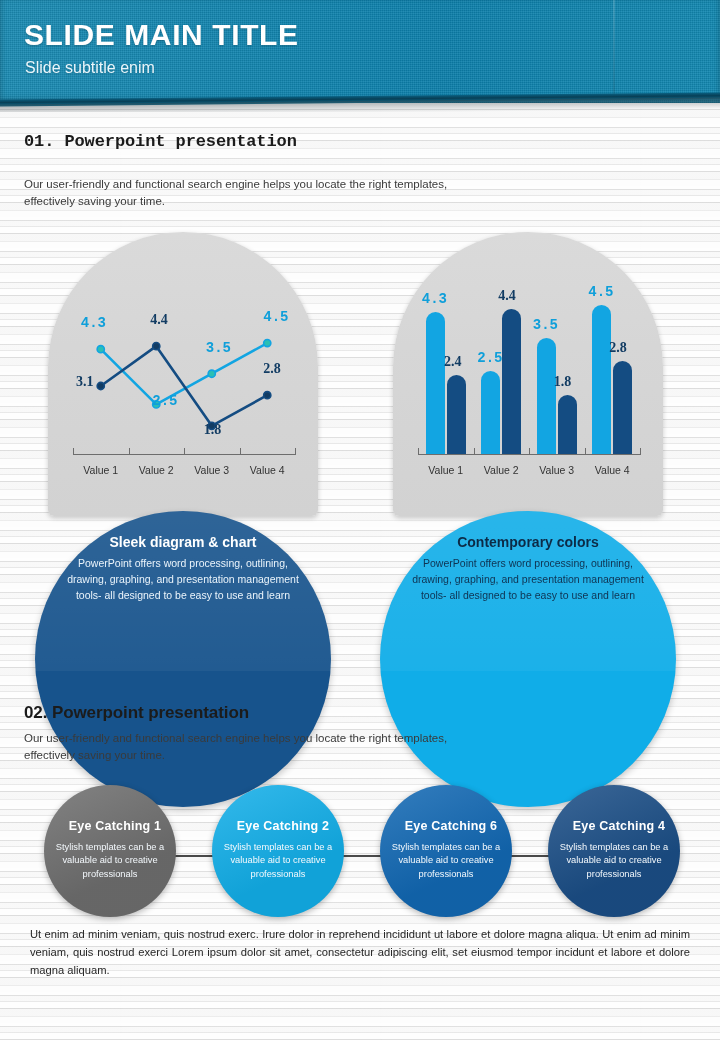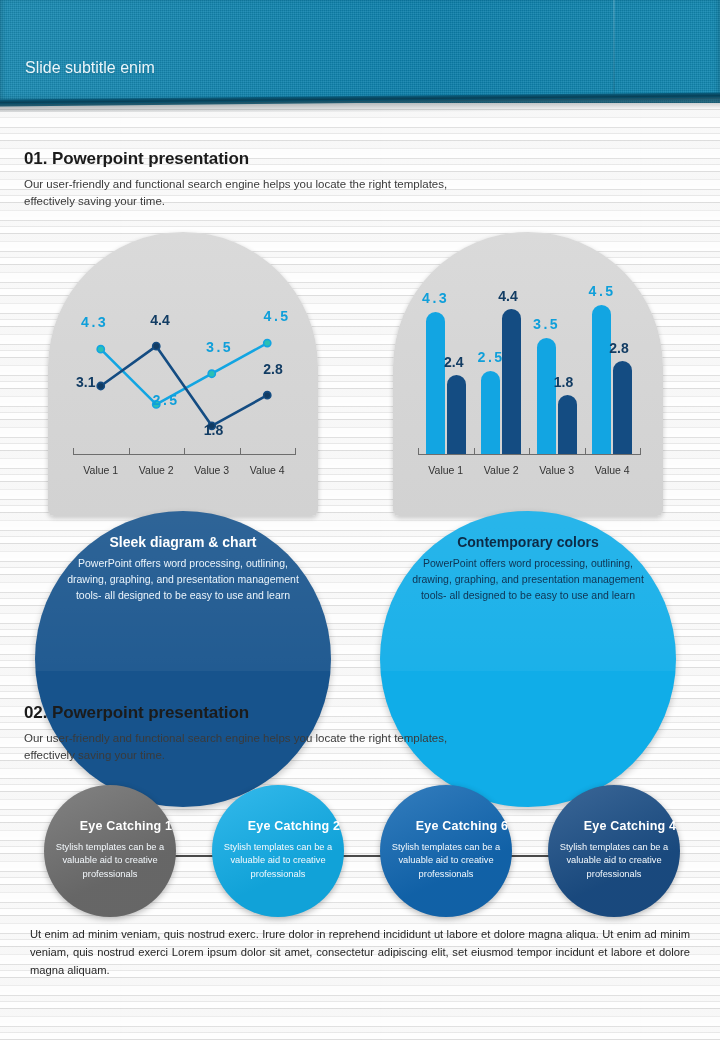--- a/index.html
+++ b/index.html
@@ -189,6 +189,7 @@
   <div class="header-fold"></div>
   <div class="header-seamline"></div>
   <div class="header-bottom-shadow"></div>
+  <div class="slide-title">SLIDE MAIN TITLE</div>
   <div class="slide-subtitle">Slide subtitle enim</div>
 </div>
 

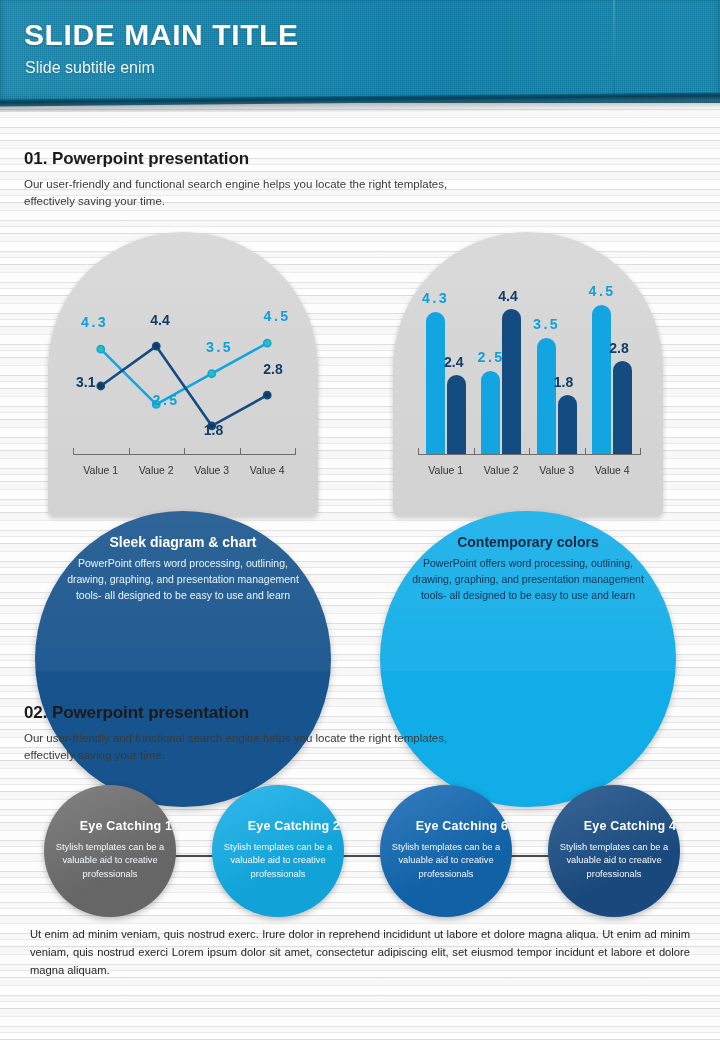--- a/index.html
+++ b/index.html
@@ -79,7 +79,7 @@
     position:absolute;font-size:11.5px;color:#3a3a3a;line-height:1.45;
     width:470px;
   }
-  #sec1-title{left:24px;top:149px;}
+  #sec1-title{left:24px;top:132px;font-family:Liberation Mono, monospace;}
   #sec1-body{left:24px;top:176px;}
   #sec2-title{left:24px;top:703px;}
   #sec2-body{left:24px;top:730px;}

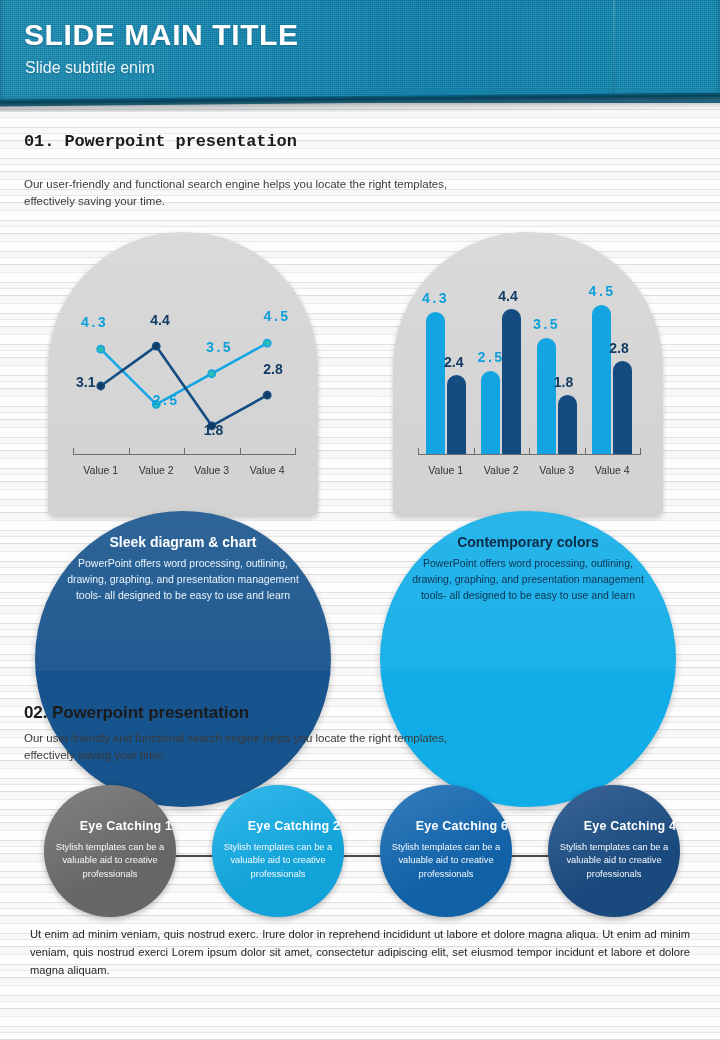--- a/index.html
+++ b/index.html
@@ -140,7 +140,7 @@
     position:absolute;font-size:14px;font-weight:bold;white-space:nowrap;
   }
   .val-lt{color:#0f9fda;font-family:Liberation Mono, monospace;}
-  .val-dk{color:#123c63;}
+  .val-dk{color:#123c63;font-family:Liberation Serif, serif;}
 
   
   .lc-svg{position:absolute;left:0;top:0;}

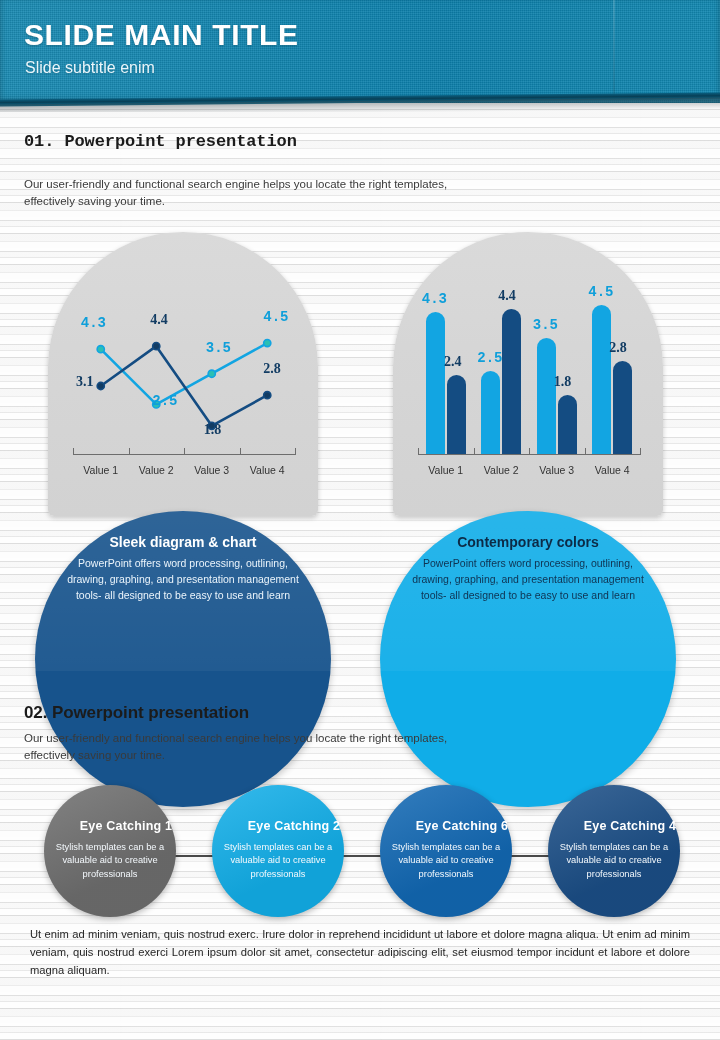--- a/index.html
+++ b/index.html
@@ -164,7 +164,7 @@
     background:linear-gradient(155deg, rgba(255,255,255,0.14), rgba(0,0,0,0.07) 65%);
   }
   .ec-title{
-    position:absolute;left:16px;top:35px;width:132px;text-align:center;
+    position:absolute;left:5px;top:35px;width:132px;text-align:center;
     font-size:12.5px;font-weight:bold;color:#ffffff;line-height:1;
     letter-spacing:0.2px;
   }

